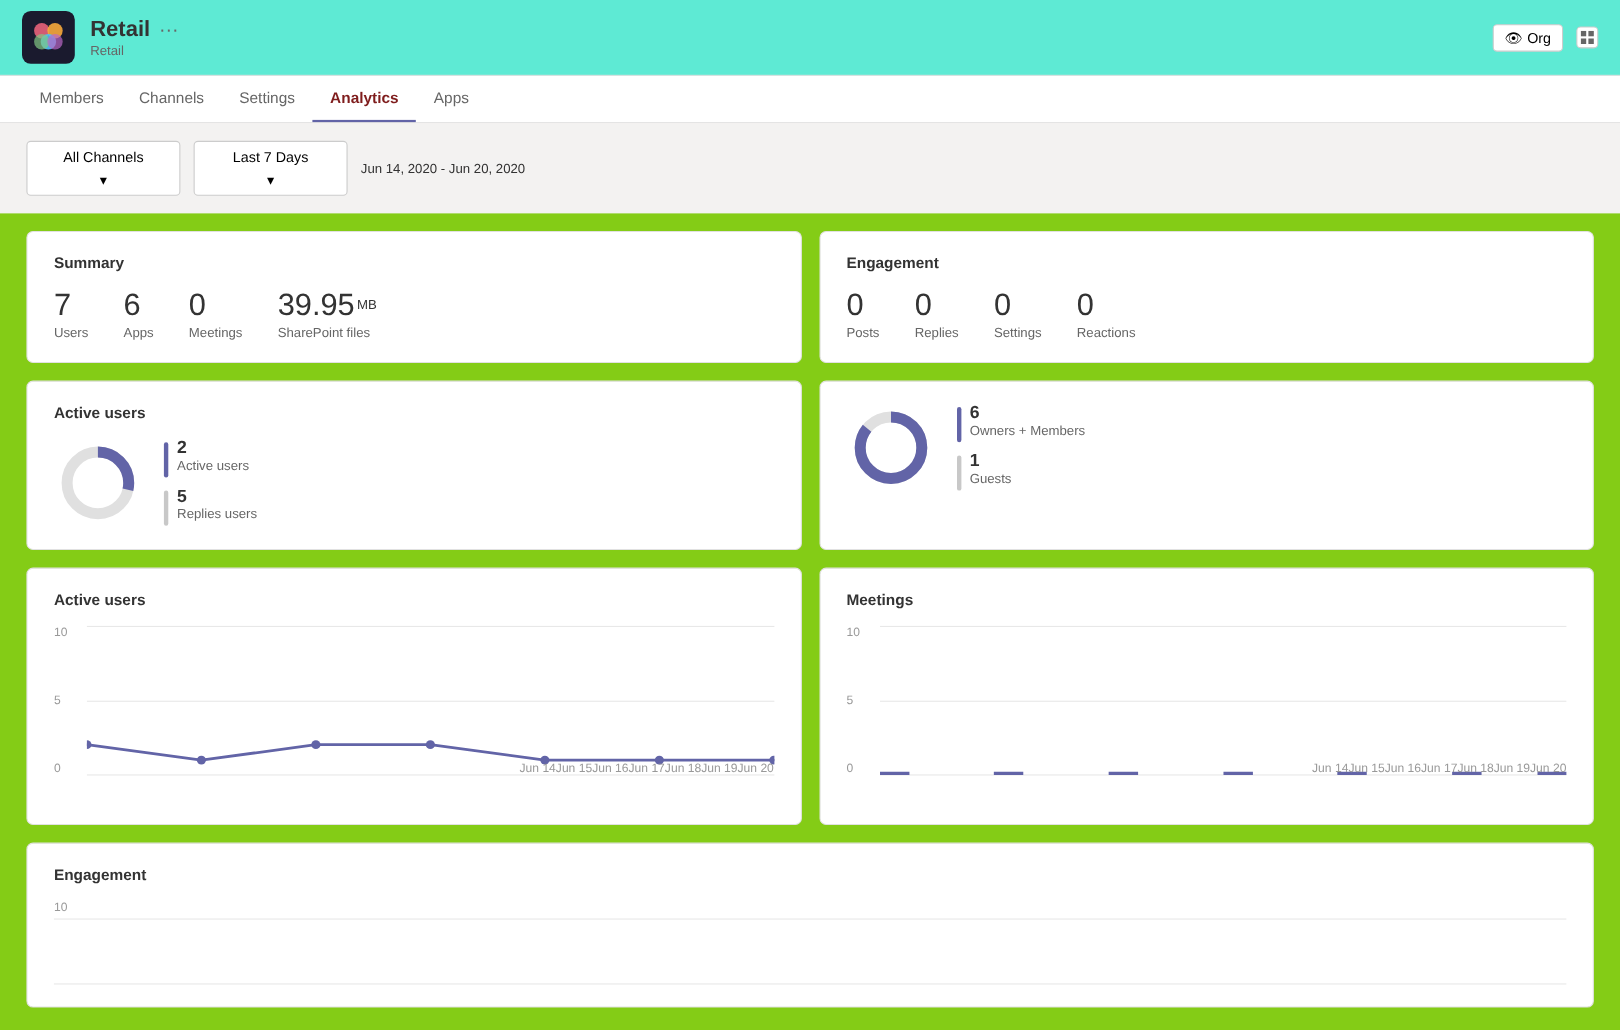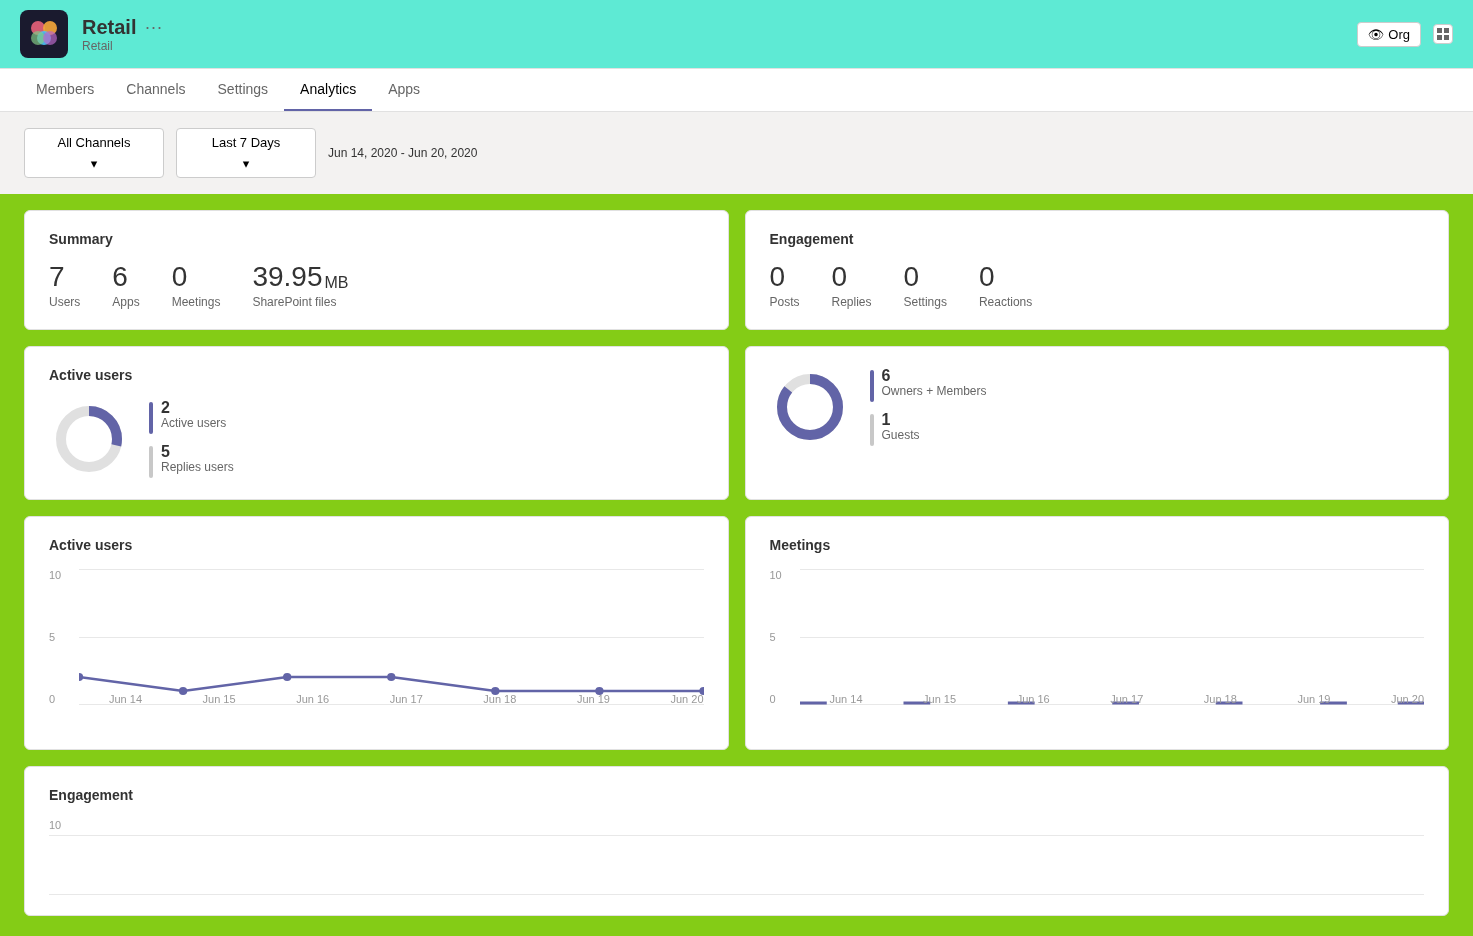--- a/index.html
+++ b/index.html
@@ -18,7 +18,7 @@
     
     .nav-tabs { background: #fff; display: flex; padding: 0 20px; border-bottom: 1px solid #e1e1e1; align-items: flex-end; }
     .nav-tab { padding: 12px 16px; font-size: 14px; cursor: pointer; border-bottom: 2px solid transparent; color: #666; }
-    .nav-tab.active { color: #000000; border-bottom: 2px solid #6264a7; font-weight: 400; }
+    .nav-tab.active { color: #7f1d1d; border-bottom: 2px solid #6264a7; font-weight: 700; }
 
     
     .filter-bar { background: #f3f2f1; padding: 16px 24px; display: flex; align-items: center; gap: 12px; }

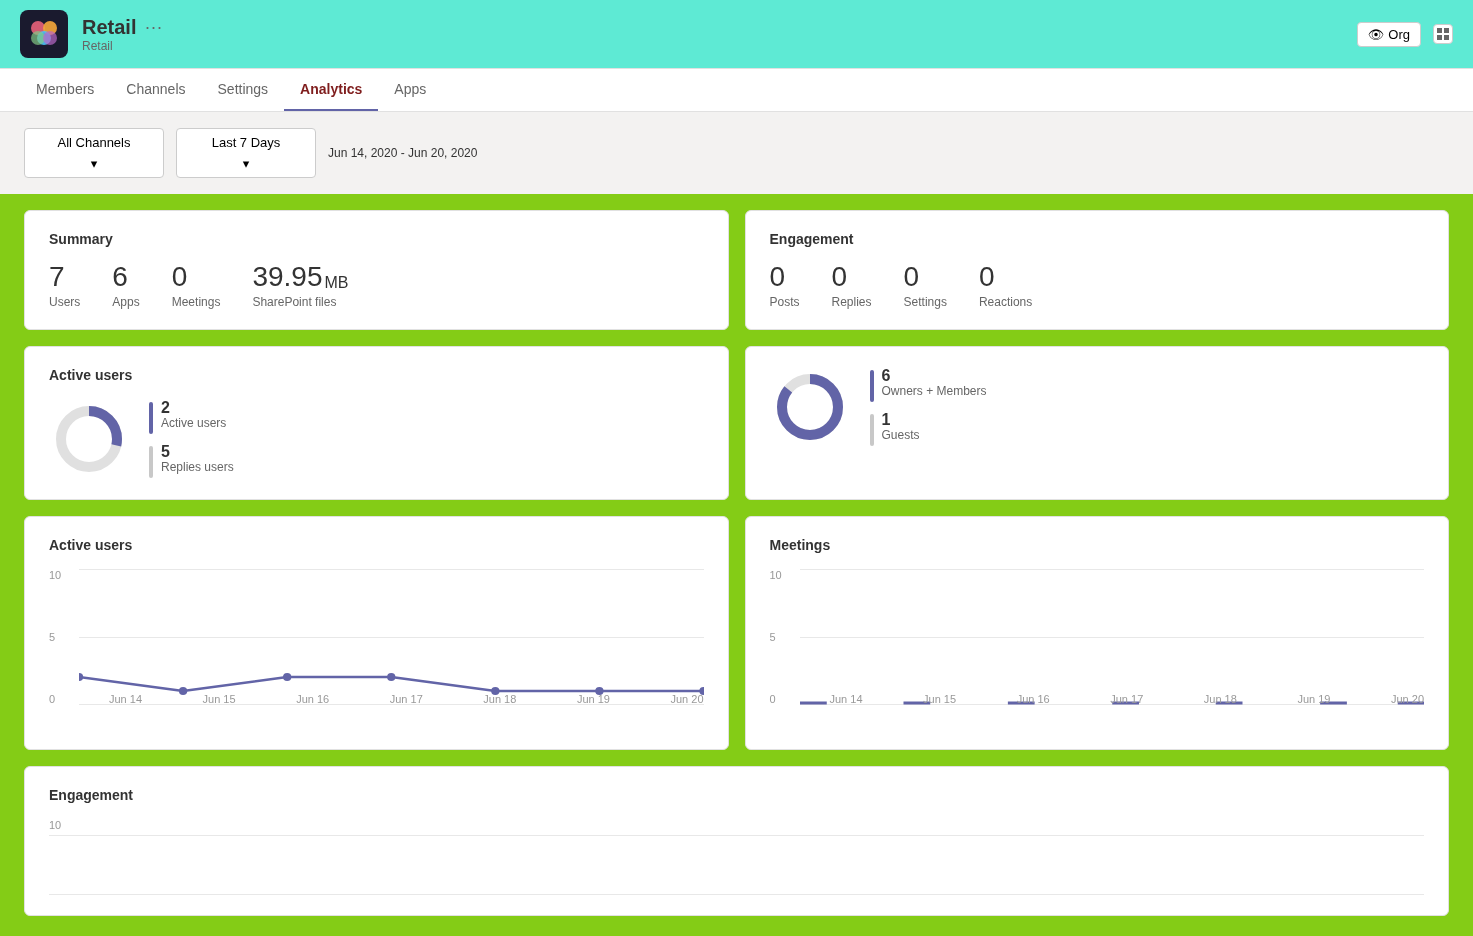--- a/index.html
+++ b/index.html
@@ -37,7 +37,7 @@
     .stats-row { display: flex; gap: 32px; }
     .stat-item { display: flex; flex-direction: column; }
     .stat-value { font-size: 28px; font-weight: 300; color: #333; line-height: 1; }
-    .stat-value.with-unit { display: flex; align-items: flex-end; gap: 2px; }
+    .stat-value.with-unit { display: flex; align-items: center; gap: 2px; }
     .stat-unit { font-size: 16px; font-weight: 400; }
     .stat-label { font-size: 12px; color: #666; margin-top: 4px; }
 

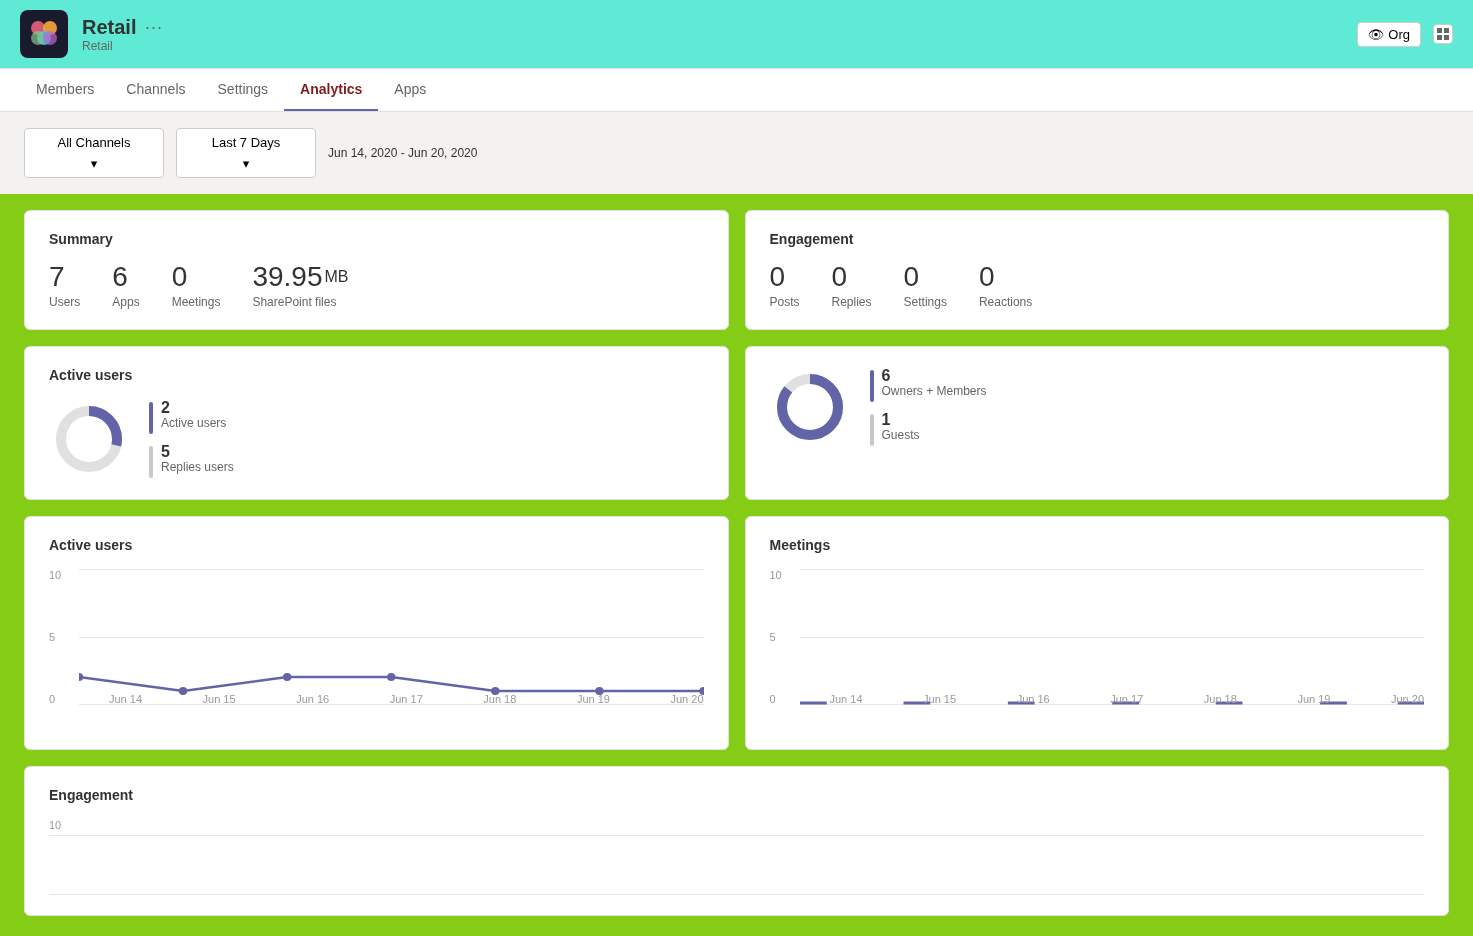--- a/index.html
+++ b/index.html
@@ -38,7 +38,7 @@
     .stat-item { display: flex; flex-direction: column; }
     .stat-value { font-size: 28px; font-weight: 300; color: #333; line-height: 1; }
     .stat-value.with-unit { display: flex; align-items: center; gap: 2px; }
-    .stat-unit { font-size: 16px; font-weight: 400; }
+    .stat-unit { font-size: 12px; font-weight: 400; }
     .stat-label { font-size: 12px; color: #666; margin-top: 4px; }
 
     

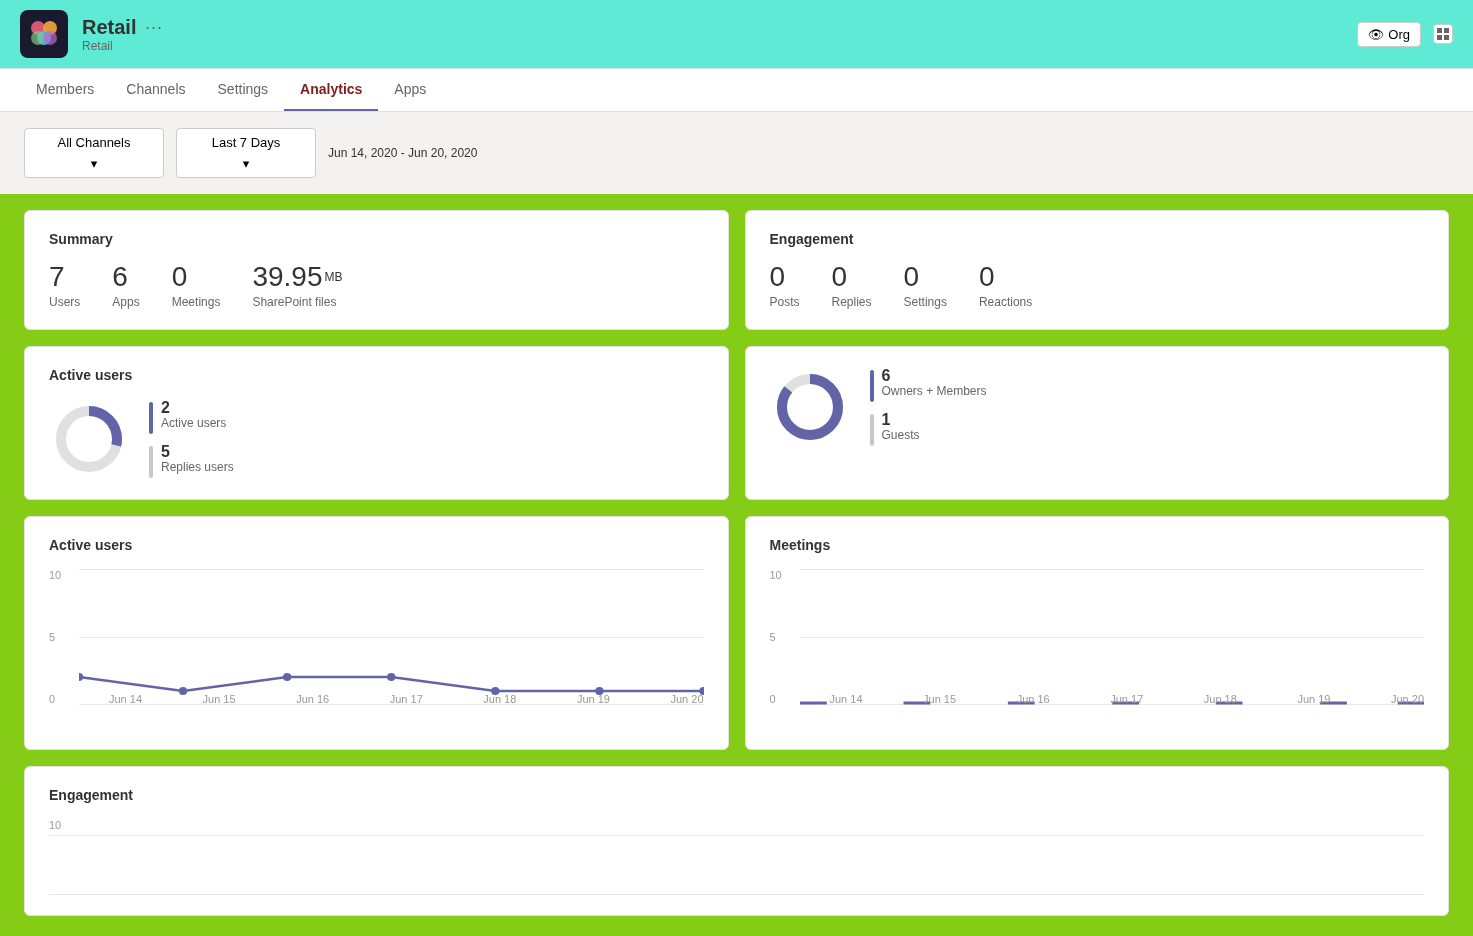--- a/index.html
+++ b/index.html
@@ -58,7 +58,7 @@
     .chart-inner { position: absolute; left: 30px; right: 0; top: 0; bottom: 24px; }
     .chart-gridlines { position: absolute; left: 0; right: 0; top: 0; bottom: 0; display: flex; flex-direction: column; justify-content: space-between; }
     .gridline { width: 100%; height: 1px; background: #e8e8e8; }
-    .chart-x-labels { position: absolute; left: 30px; right: 0; bottom: 0; display: flex; justify-content: space-between; font-size: 11px; color: #999; }
+    .chart-x-labels { position: absolute; left: 30px; right: 0; bottom: 0; display: flex; justify-content: flex-end; font-size: 11px; color: #999; }
     .line-chart-svg { position: absolute; left: 0; right: 0; top: 0; bottom: 0; width: 100%; height: 100%; }
     .bar-chart-svg { position: absolute; left: 0; right: 0; top: 0; bottom: 0; width: 100%; height: 100%; }
 

